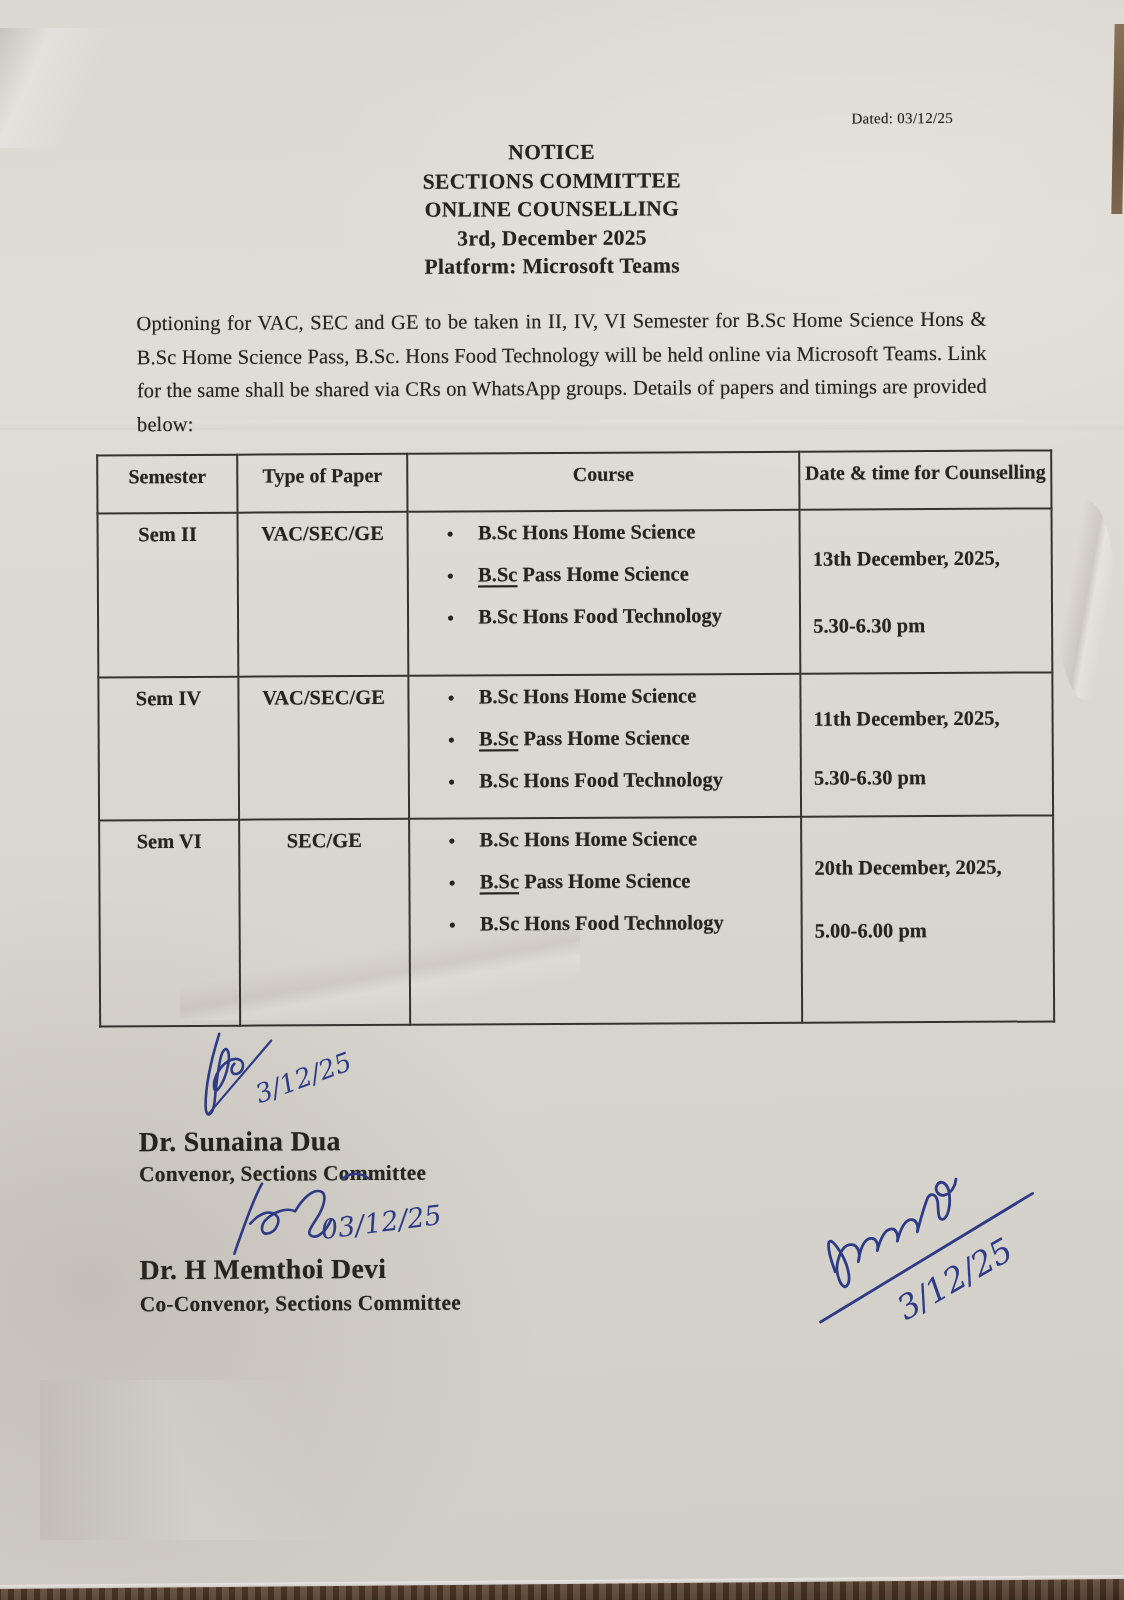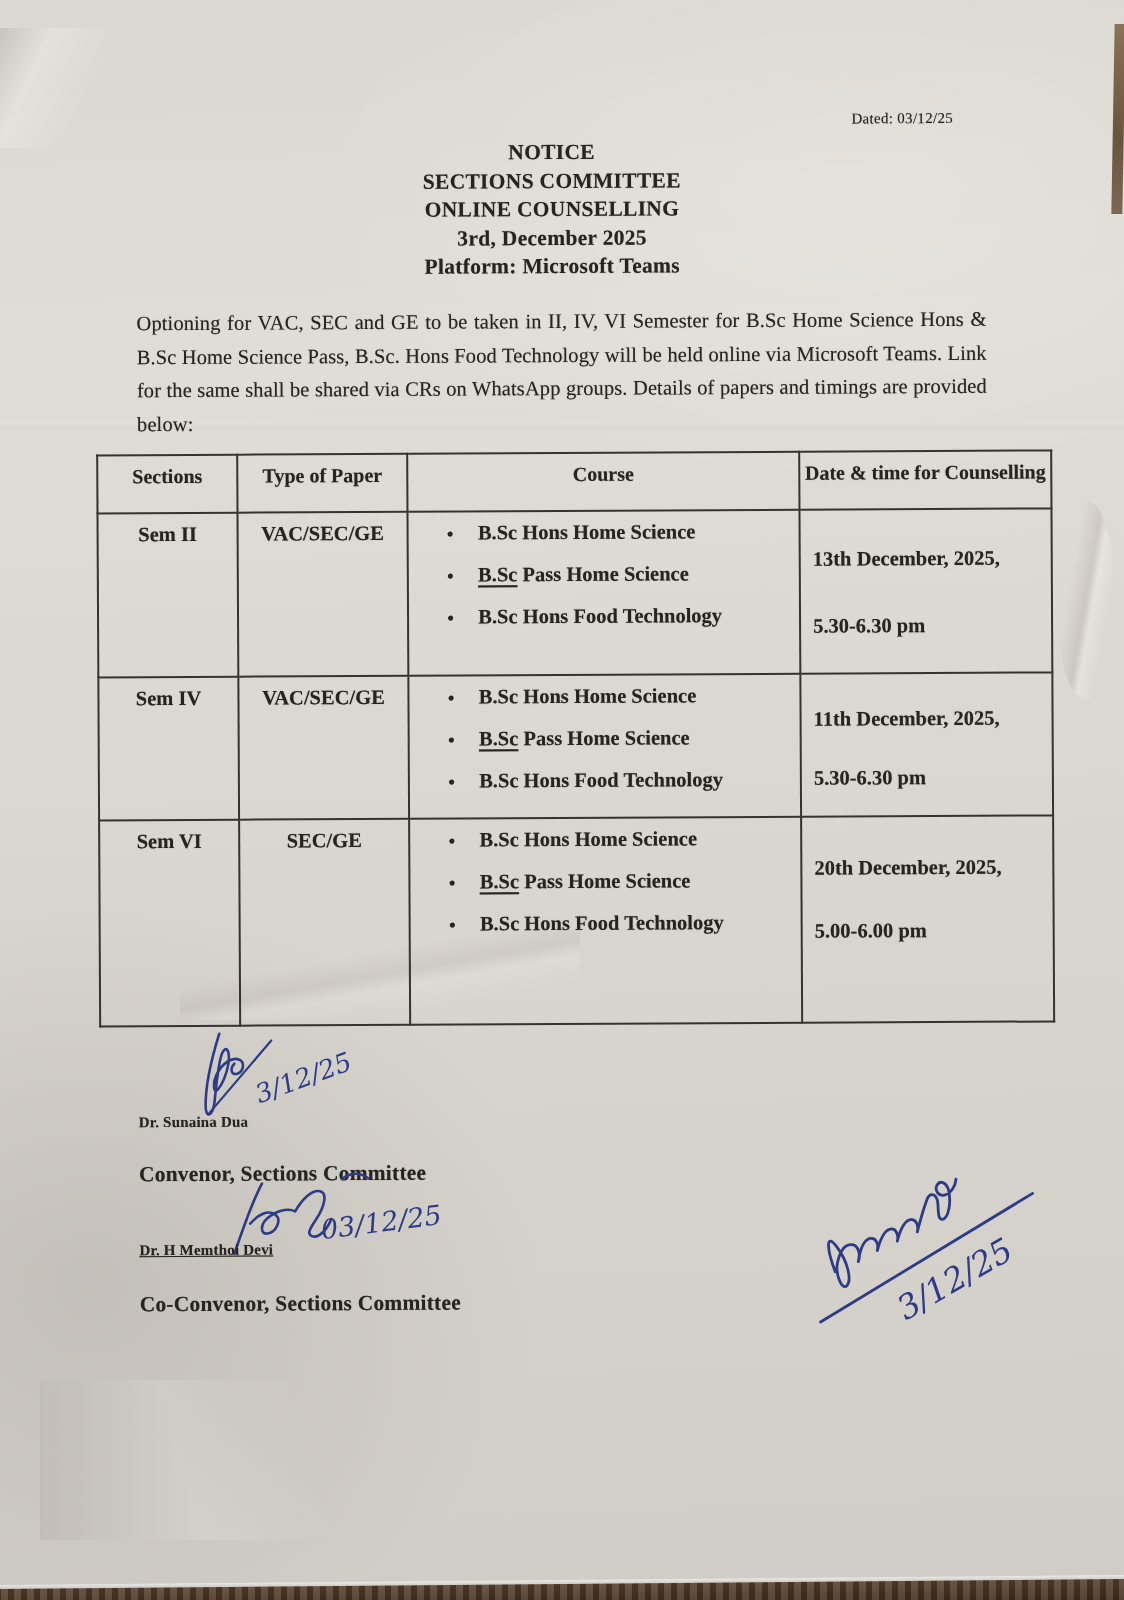--- a/index.html
+++ b/index.html
@@ -126,7 +126,7 @@
     </colgroup>
     <tbody>
         <tr class="th-row">
-      <th class="soft">Sections</th>
+      <th class="soft">Semester</th>
       <th class="soft">Type of Paper</th>
       <th class="soft">Course</th>
       <th class="soft">Date &amp; time for Counselling</th>

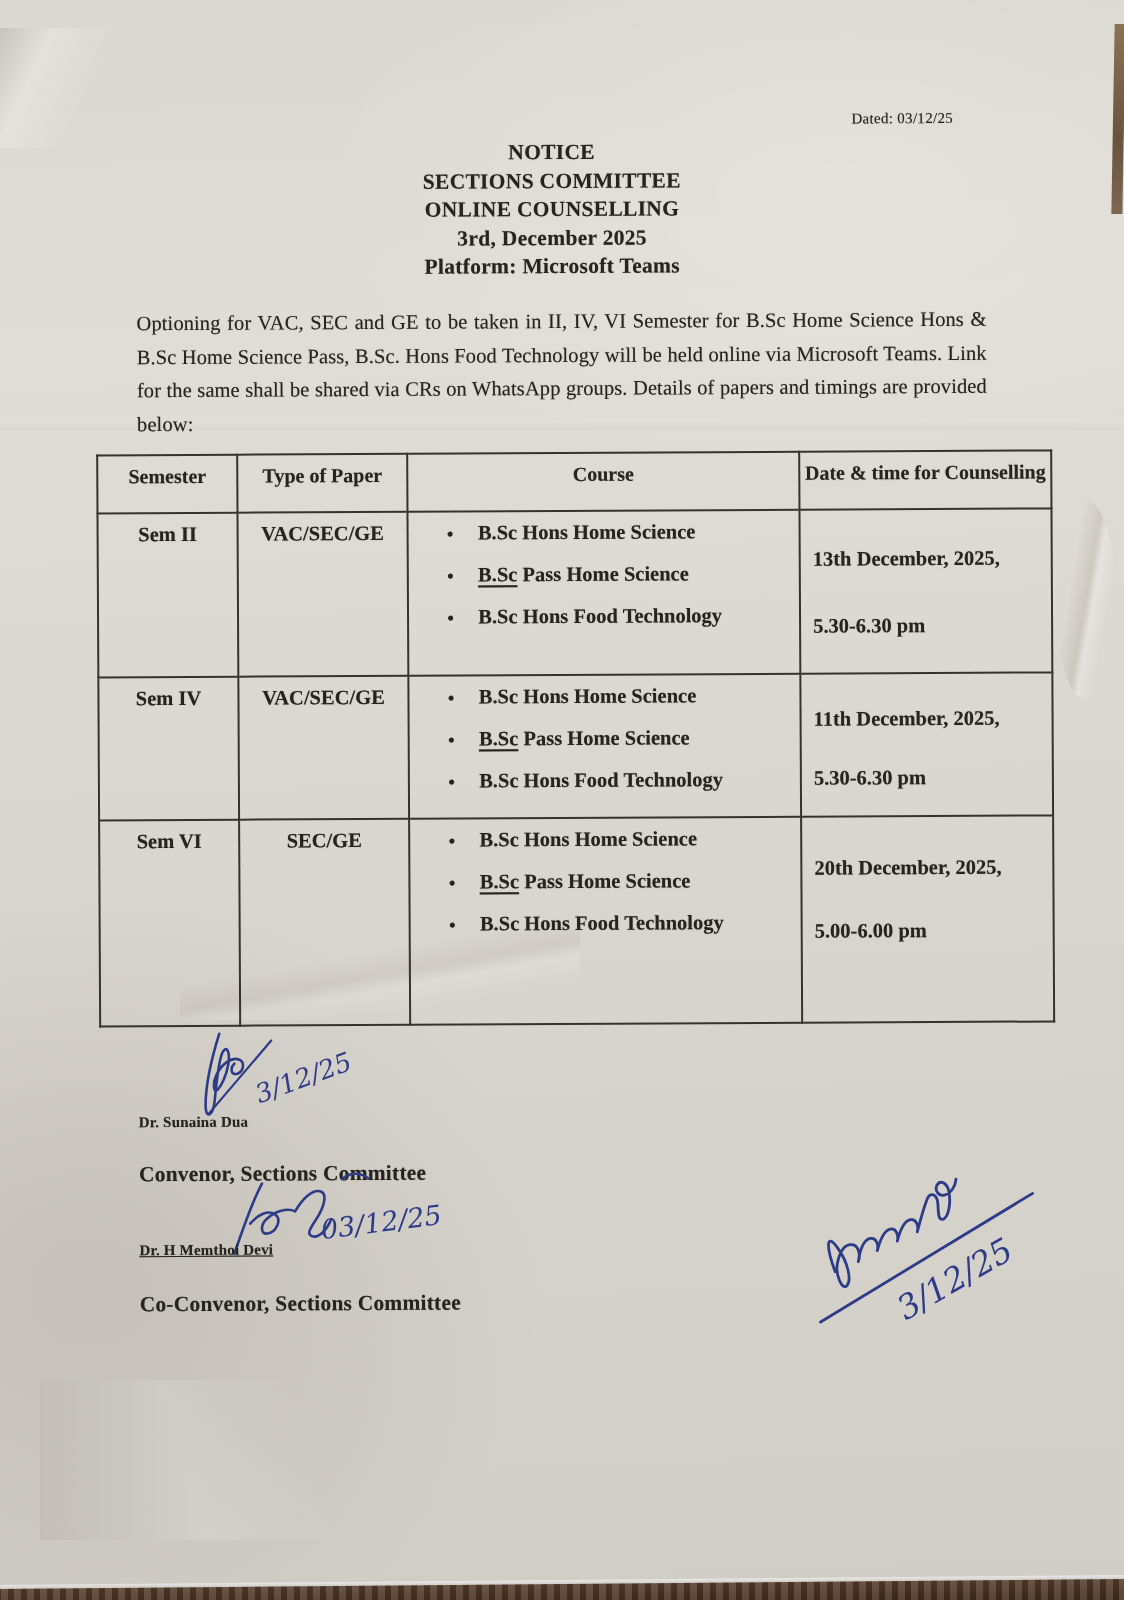--- a/index.html
+++ b/index.html
@@ -77,7 +77,7 @@
   .row-1 { height: 164px; } .row-2 { height: 136px; } .row-3 { height: 206px; }
 
   
-  .sig-name { position: absolute; font-weight: bold; font-size: 15px; letter-spacing: 0.2px; }
+  .sig-name { position: absolute; font-weight: bold; font-size: 28px; letter-spacing: 0.2px; margin-top: 12px; }
   .sig-title { position: absolute; font-weight: bold; font-size: 21.5px; letter-spacing: 0.2px; }
   .name-1 { left: 137px; top: 1112px; }
   .title-1 { left: 137px; top: 1160px; }

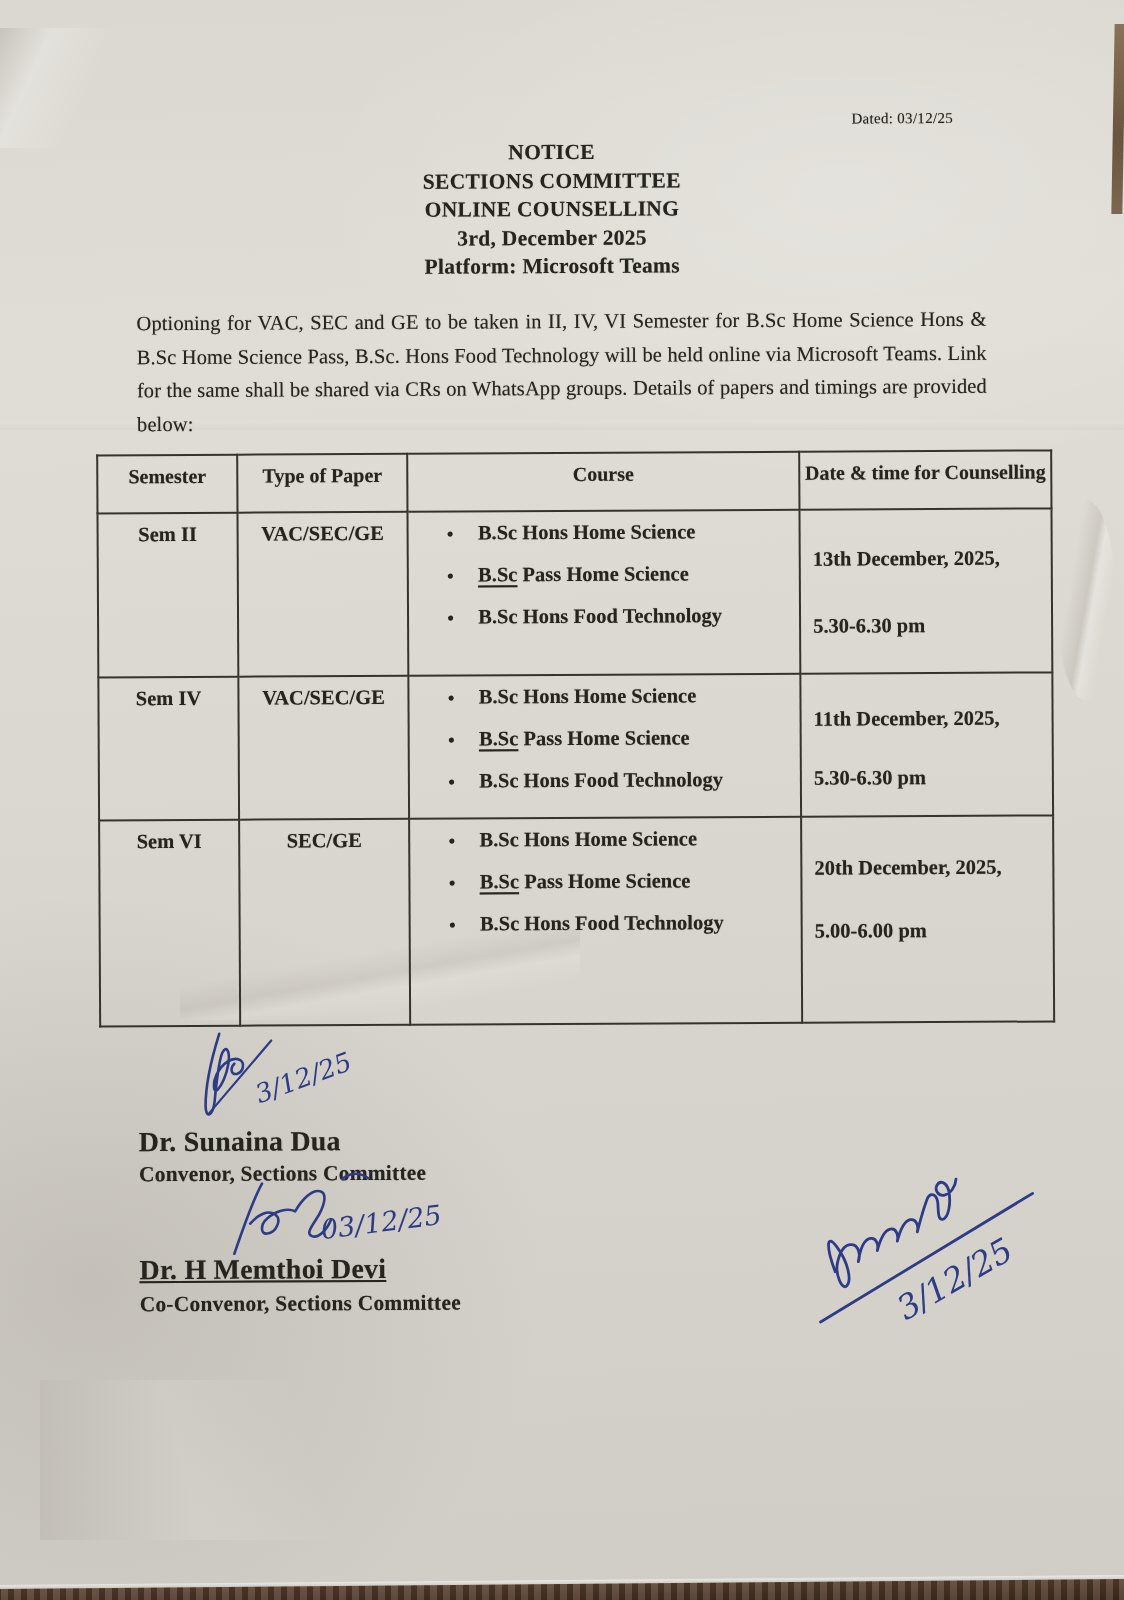--- a/index.html
+++ b/index.html
@@ -81,7 +81,7 @@
   .sig-title { position: absolute; font-weight: bold; font-size: 21.5px; letter-spacing: 0.2px; }
   .name-1 { left: 137px; top: 1112px; }
   .title-1 { left: 137px; top: 1160px; }
-  .name-2 { left: 137px; top: 1240px; text-decoration: underline; }
+  .name-2 { left: 137px; top: 1240px; }
   .title-2 { left: 137px; top: 1290px; }
   .sig-svg { position: absolute; overflow: visible; }
   .sig-1 { left: 180px; top: 1022px; }

